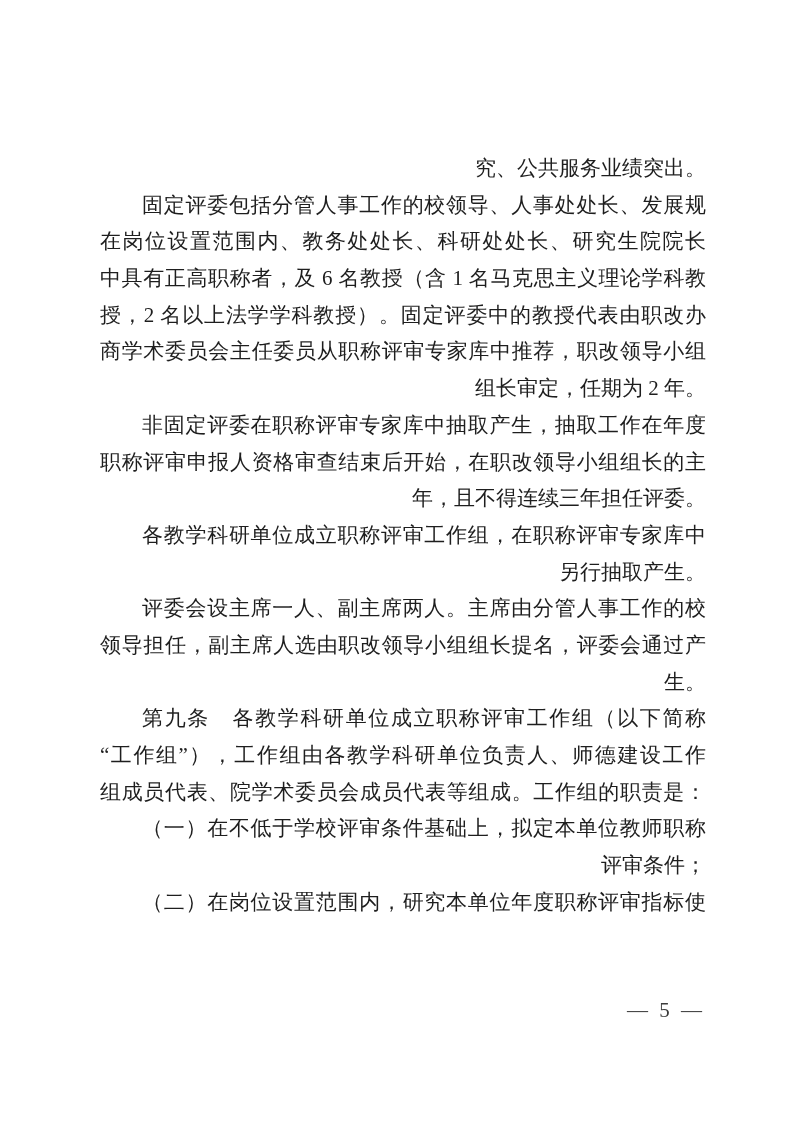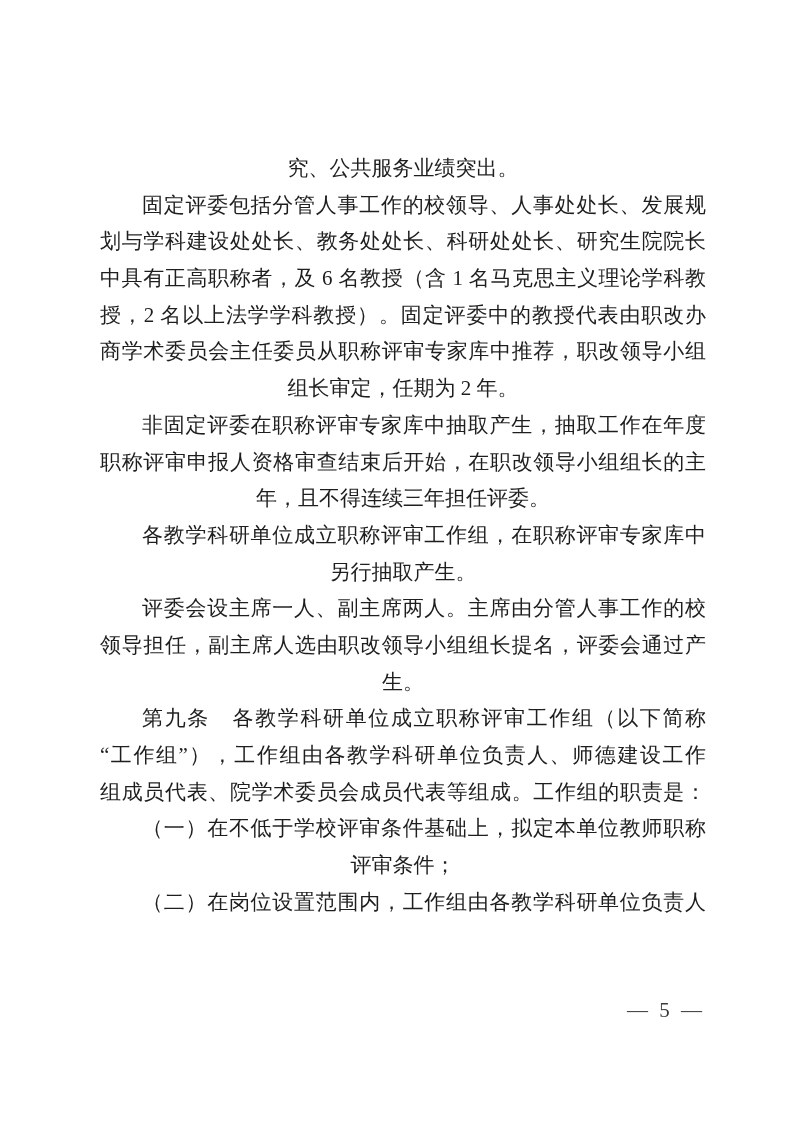--- a/index.html
+++ b/index.html
@@ -26,7 +26,7 @@
     line-height: 36.7px;
     height: 36.7px;
     color: #1e1e1e;
-    text-align: center;
+    text-align: right;
     white-space: normal;
   }
   .line.fill {

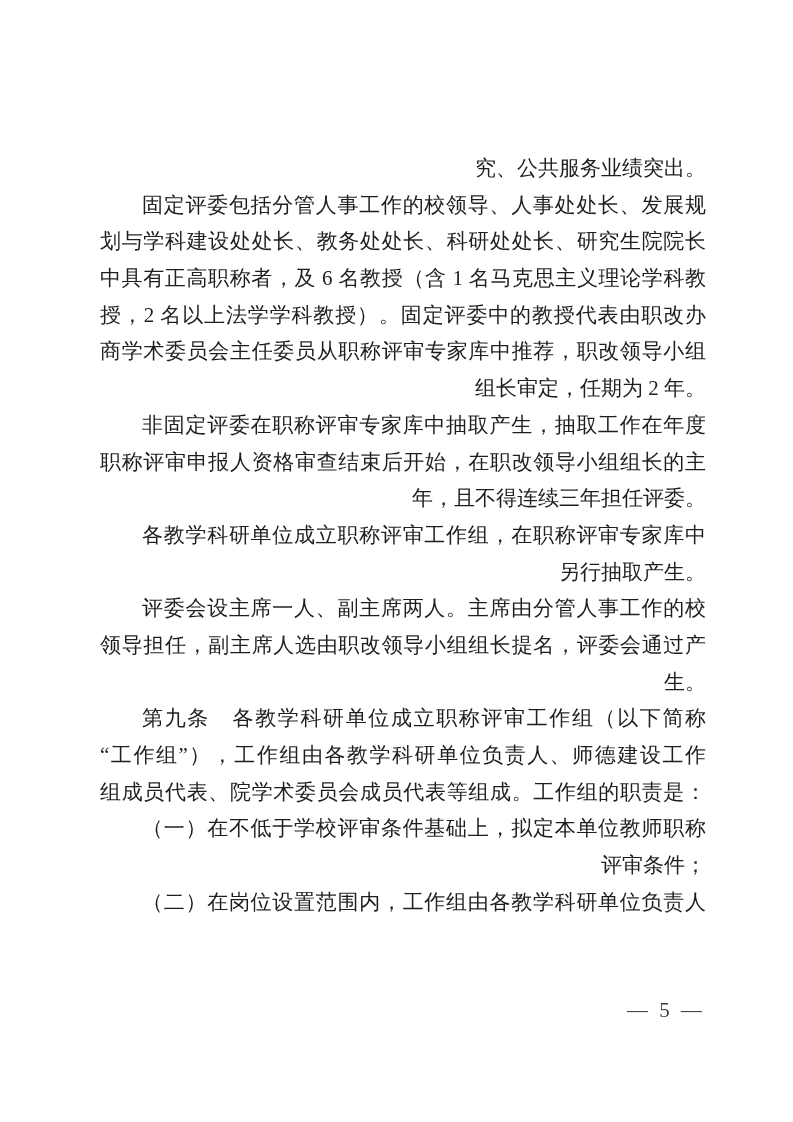--- a/index.html
+++ b/index.html
@@ -57,7 +57,7 @@
   <div class="text-block">
       <div class="line"><span>究、公共服务业绩突出。</span></div>
       <div class="line indent fill"><span>固定评委包括分管人事工作的校领导、人事处处长、发展规</span></div>
-      <div class="line fill"><span>划与学科建设处处长、教务处处长、科研处处长、研究生院院长</span></div>
+      <div class="line fill"><span>在岗位设置范围内、教务处处长、科研处处长、研究生院院长</span></div>
       <div class="line fill"><span>中具有正高职称者，及 6 名教授（含 1 名马克思主义理论学科教</span></div>
       <div class="line fill"><span>授，2 名以上法学学科教授）。固定评委中的教授代表由职改办</span></div>
       <div class="line fill"><span>商学术委员会主任委员从职称评审专家库中推荐，职改领导小组</span></div>

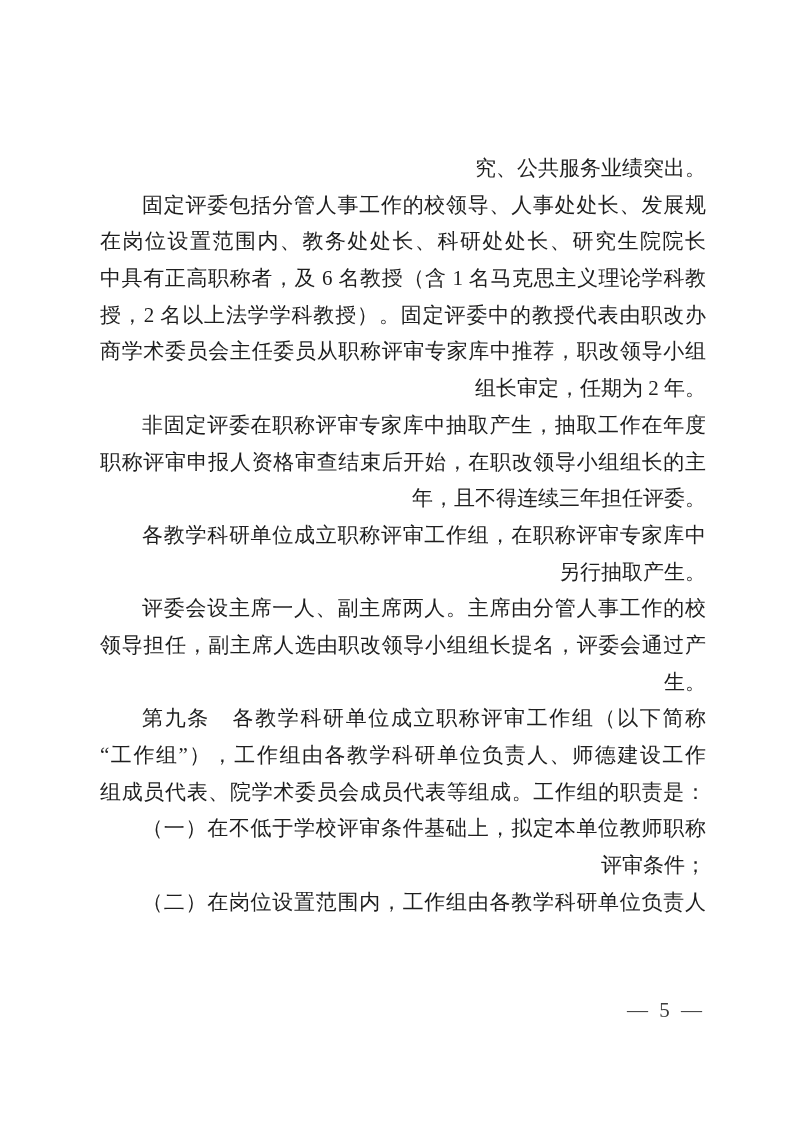--- a/index.html
+++ b/index.html
@@ -75,7 +75,7 @@
       <div class="line fill"><span>组成员代表、院学术委员会成员代表等组成。工作组的职责是：</span></div>
       <div class="line indent fill"><span>（一）在不低于学校评审条件基础上，拟定本单位教师职称</span></div>
       <div class="line"><span>评审条件；</span></div>
-      <div class="line indent fill"><span>（二）在岗位设置范围内，工作组由各教学科研单位负责人</span></div>
+      <div class="line indent fill"><span>（二）在岗位设置范围内，研究本单位年度职称评审指标使</span></div>
     </div>
   <div class="page-number">— 5 —</div>
 </div>

